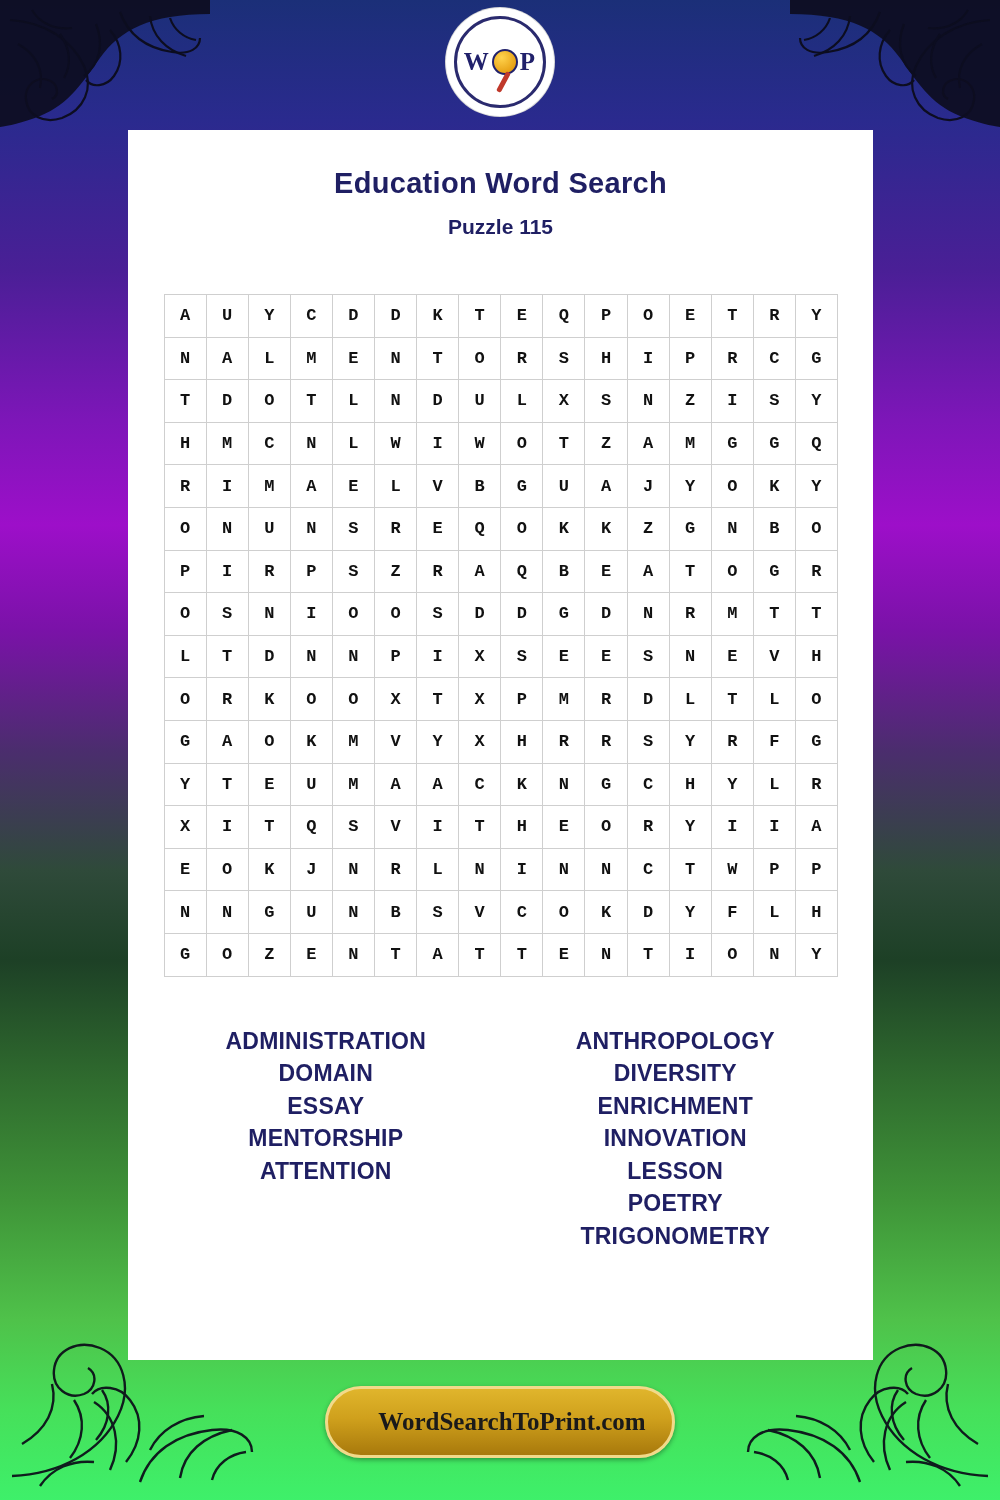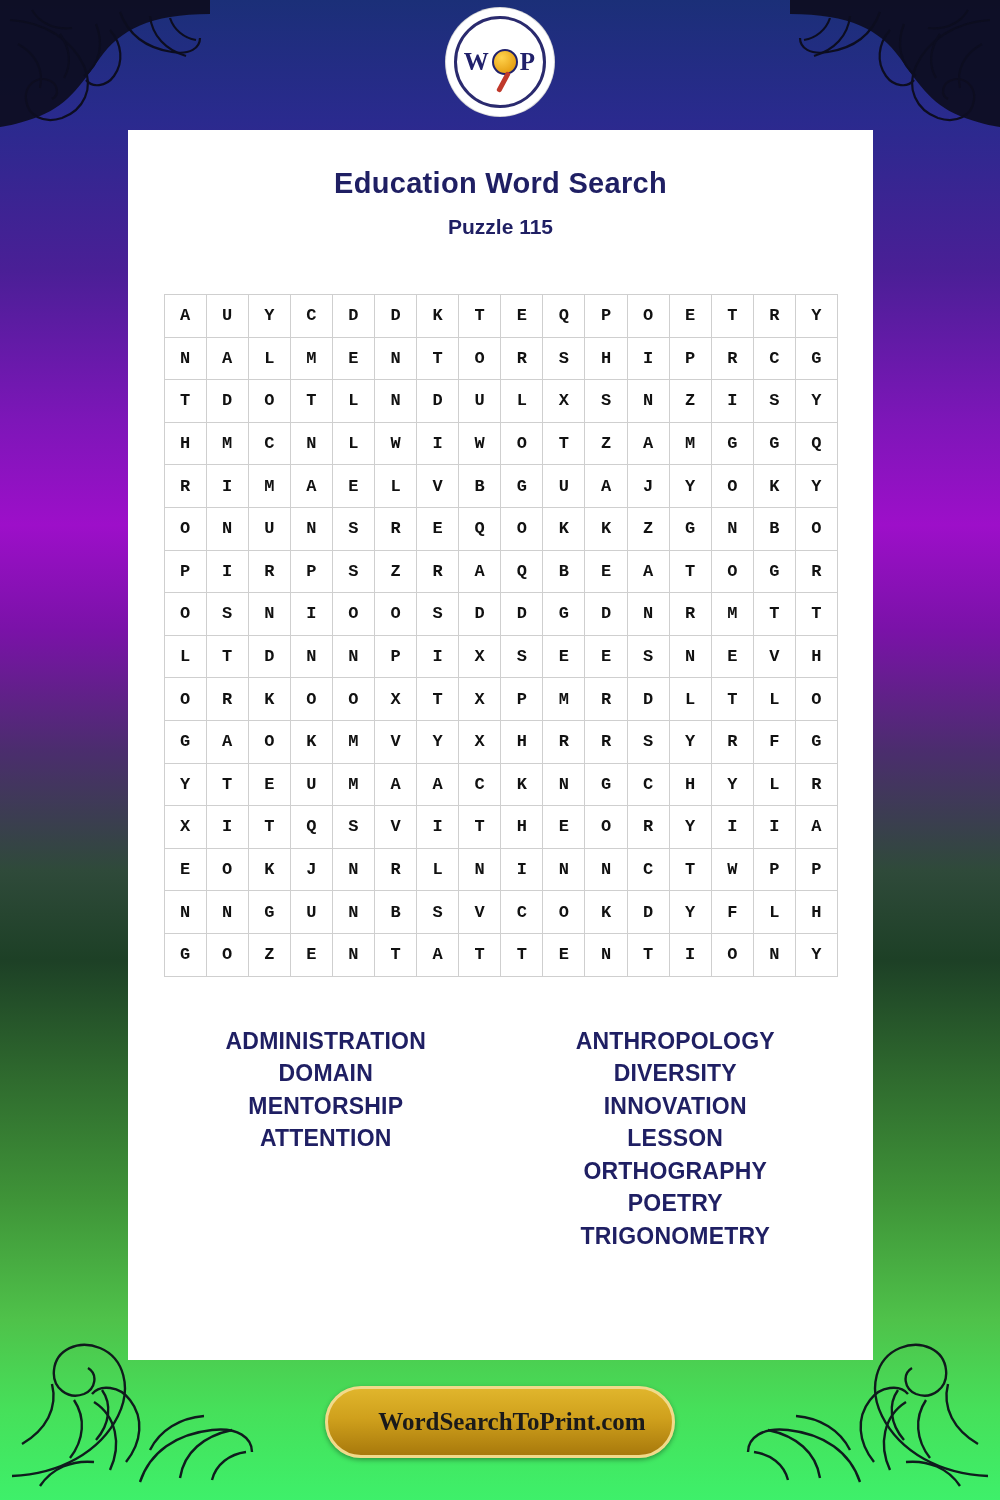--- a/index.html
+++ b/index.html
@@ -585,6 +585,7 @@
       <div class="col" id="col-left">
           <div class="word">ADMINISTRATION</div>
           <div class="word">DOMAIN</div>
+          <div class="word">ESSAY</div>
           <div class="word">MENTORSHIP</div>
           <div class="word">ATTENTION</div>
         </div>

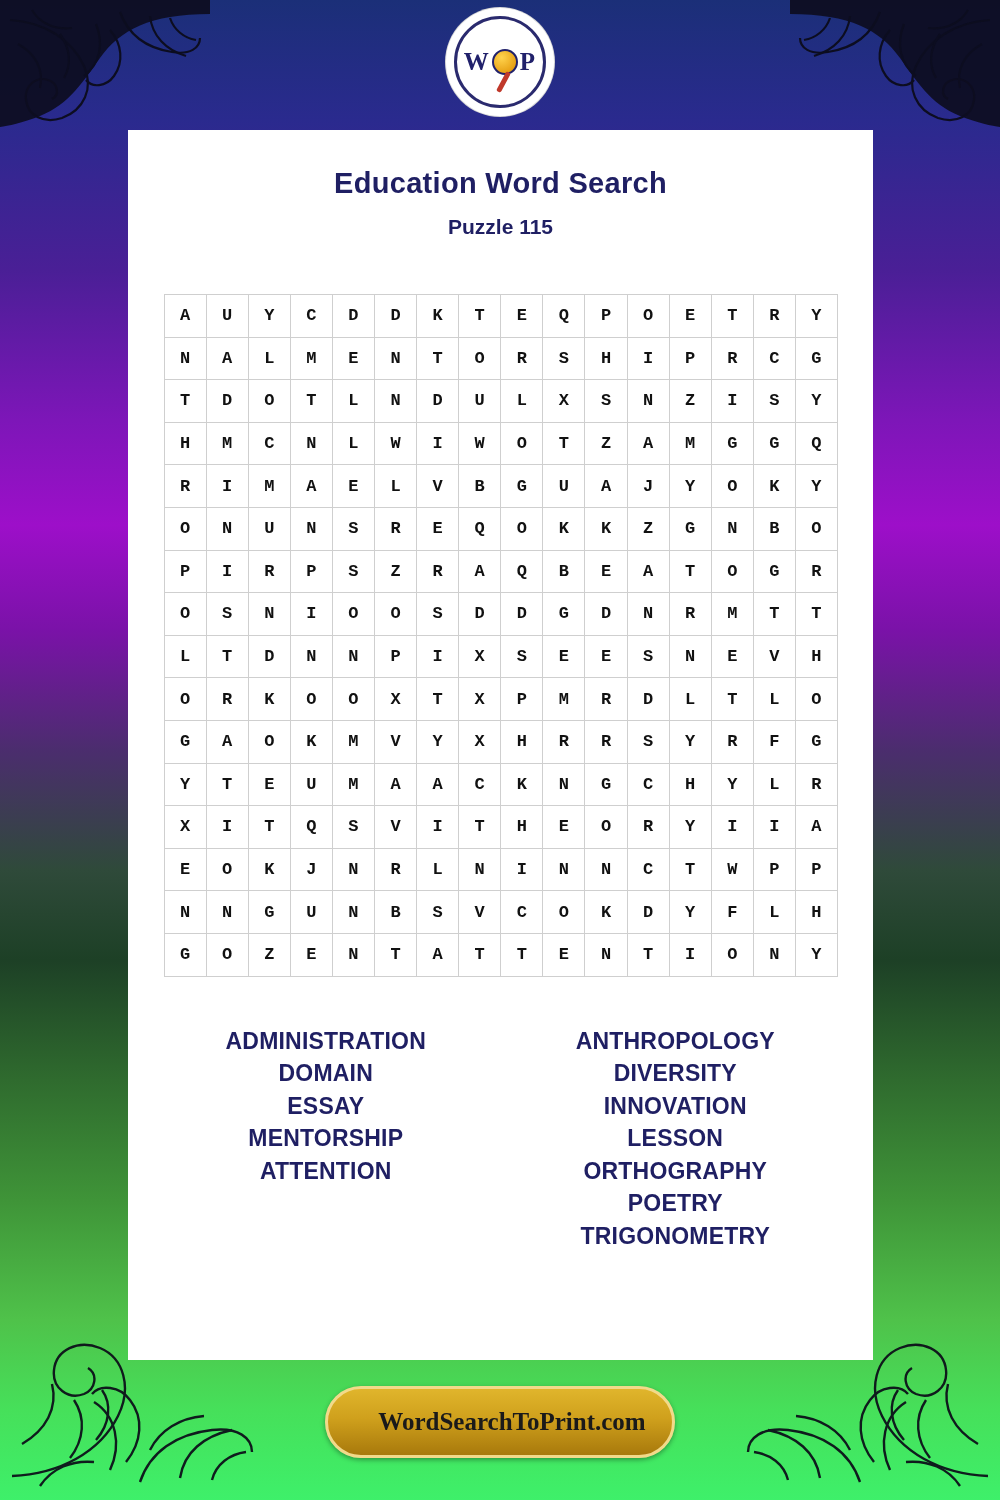--- a/index.html
+++ b/index.html
@@ -592,6 +592,7 @@
       <div class="col" id="col-right">
           <div class="word">ANTHROPOLOGY</div>
           <div class="word">DIVERSITY</div>
+          <div class="word">ENRICHMENT</div>
           <div class="word">INNOVATION</div>
           <div class="word">LESSON</div>
           <div class="word">ORTHOGRAPHY</div>

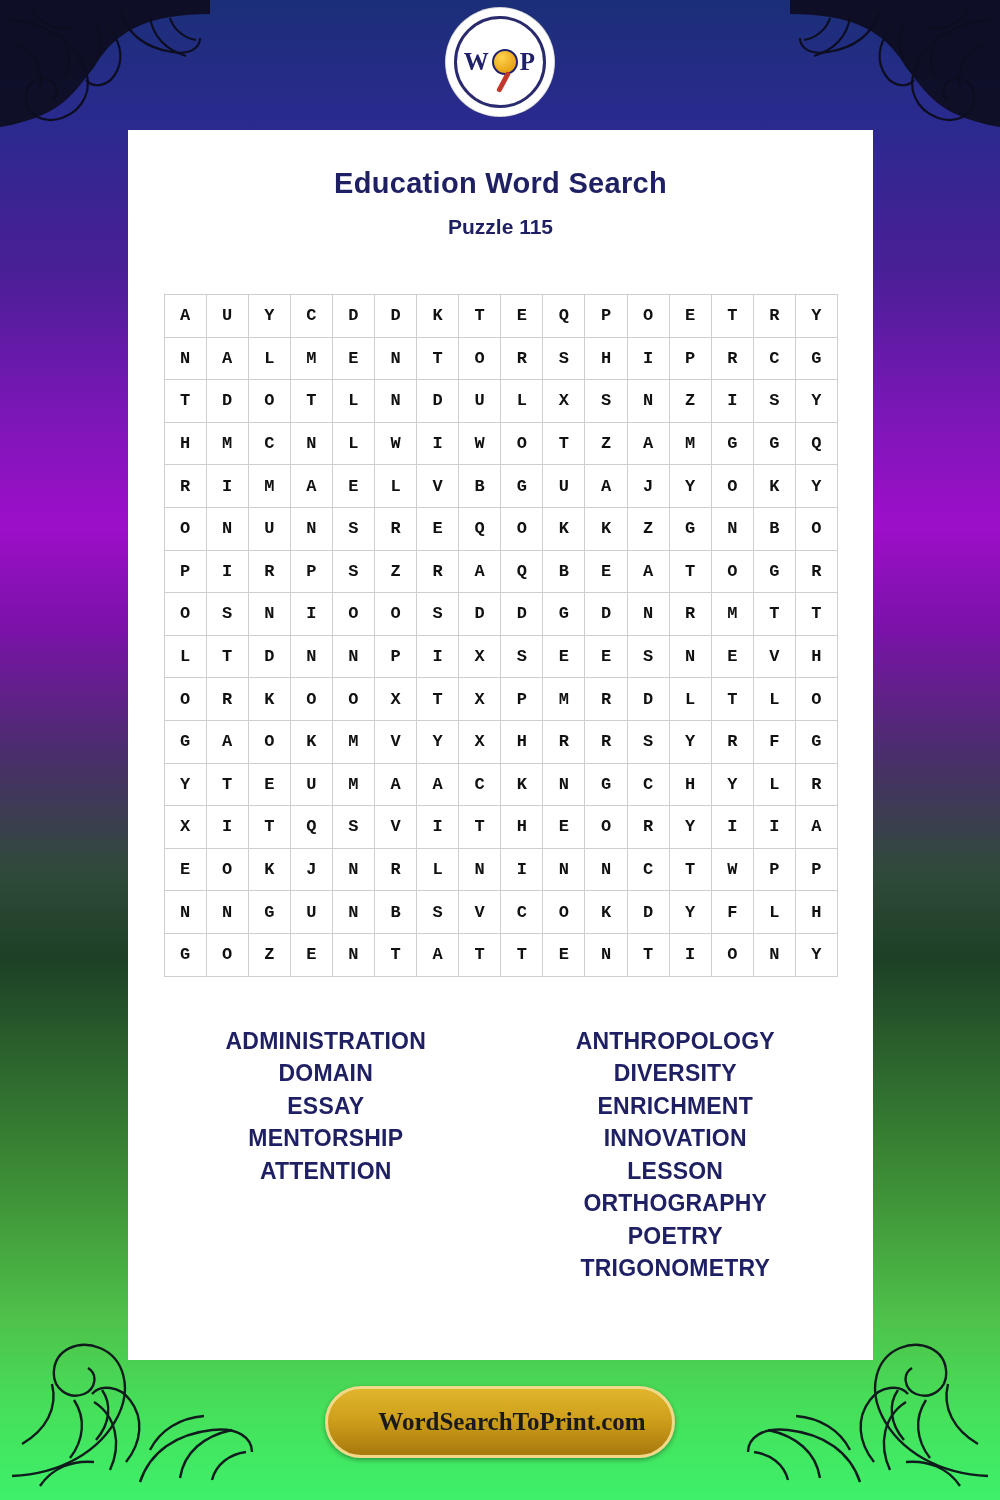--- a/index.html
+++ b/index.html
@@ -595,7 +595,6 @@
           <div class="word">ENRICHMENT</div>
           <div class="word">INNOVATION</div>
           <div class="word">LESSON</div>
-          <div class="word">ORTHOGRAPHY</div>
           <div class="word">POETRY</div>
           <div class="word">TRIGONOMETRY</div>
         </div>

